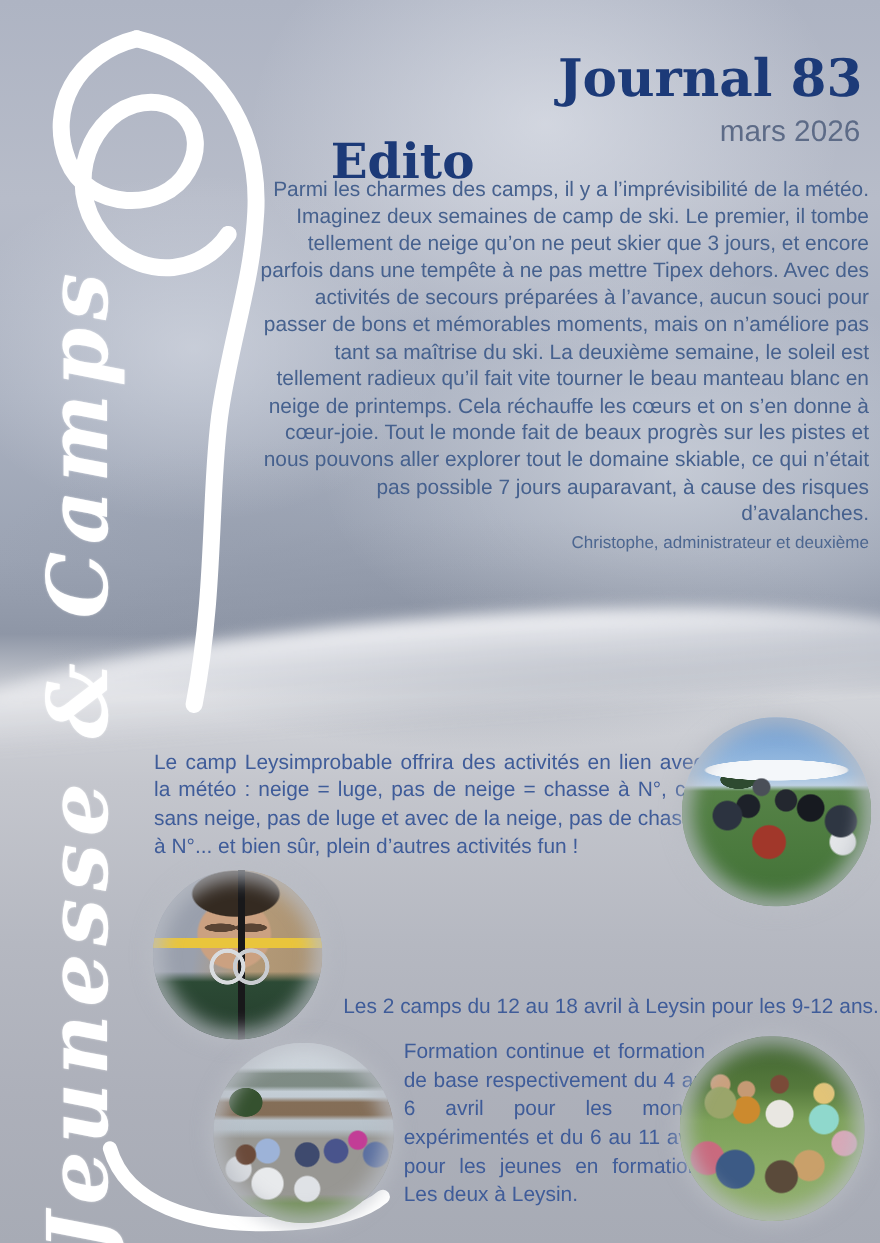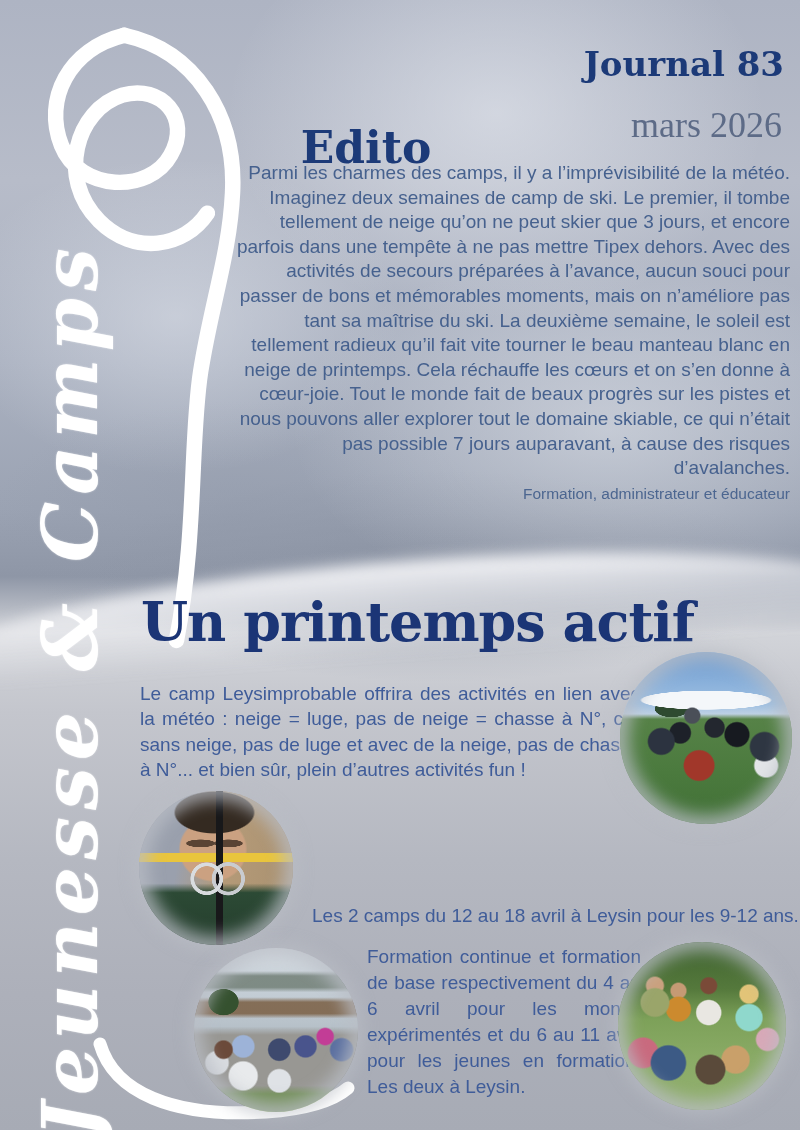--- a/index.html
+++ b/index.html
@@ -32,7 +32,7 @@
   }
   .masthead-title{
     position:absolute;top:44px;right:16px;
-    font-family:"DejaVu Serif",serif;font-weight:bold;font-size:34px;color:#1c3a78;
+    font-family:"DejaVu Serif",serif;font-weight:bold;font-size:47px;color:#1c3a78;
   }
   .masthead-date{position:absolute;top:104px;right:18px;font-size:36px;color:#5d6b87;font-family:Liberation Serif, serif;}
   .edito-heading{

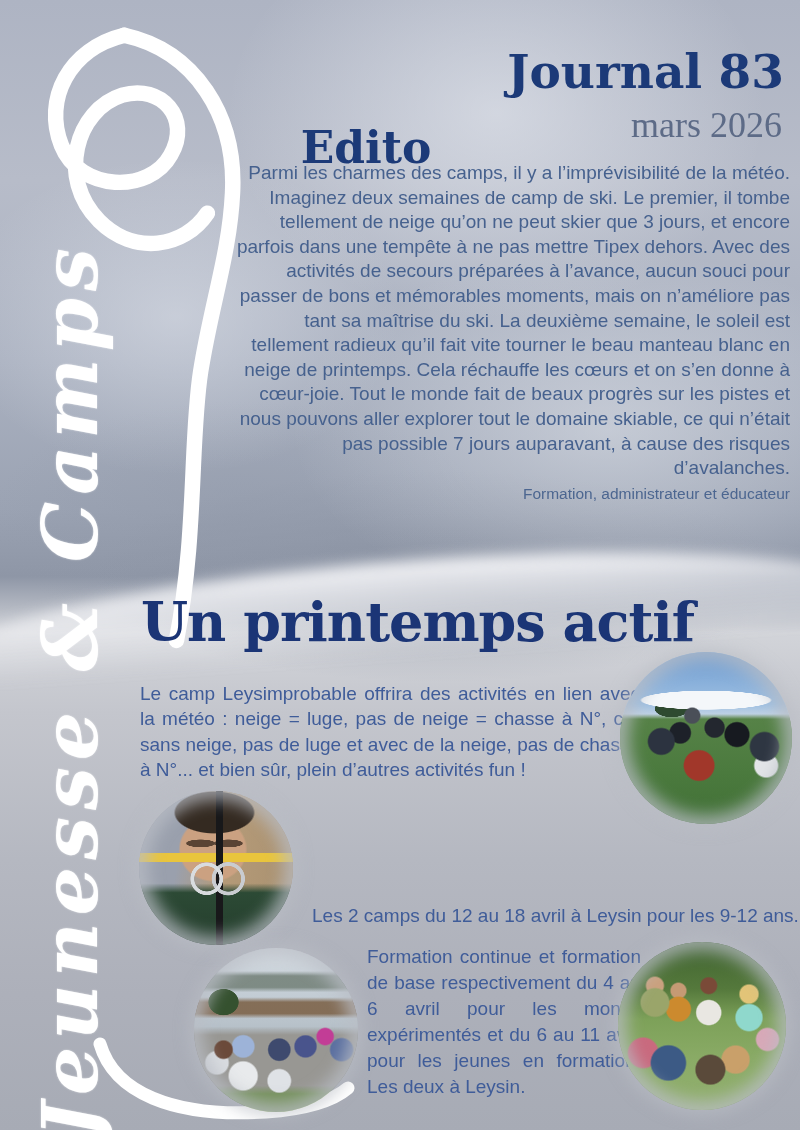--- a/index.html
+++ b/index.html
@@ -34,7 +34,7 @@
     position:absolute;top:44px;right:16px;
     font-family:"DejaVu Serif",serif;font-weight:bold;font-size:47px;color:#1c3a78;
   }
-  .masthead-date{position:absolute;top:104px;right:18px;font-size:36px;color:#5d6b87;font-family:Liberation Serif, serif;}
+  .masthead-date{position:absolute;top:104px;right:18px;font-size:27px;color:#5d6b87;}
   .edito-heading{
     position:absolute;top:122px;left:286px;width:160px;text-align:center;
     font-family:"DejaVu Serif",serif;font-weight:bold;font-size:44px;color:#1c3a78;

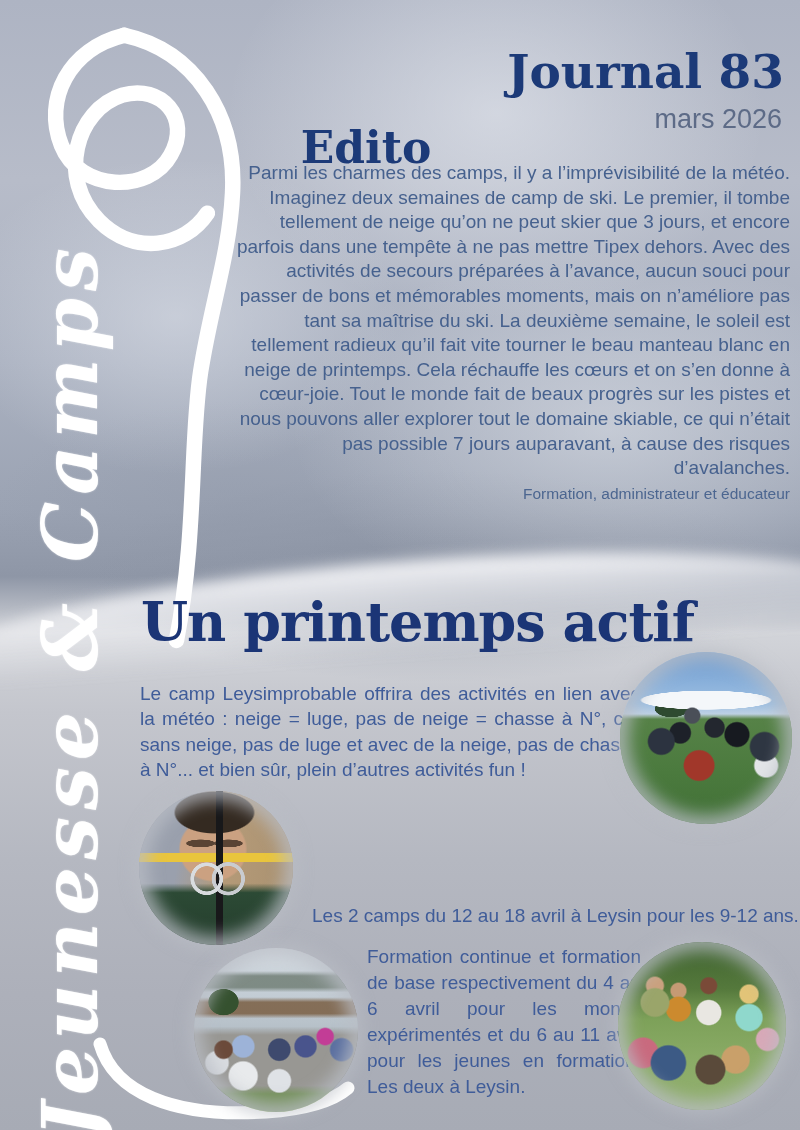--- a/index.html
+++ b/index.html
@@ -146,7 +146,7 @@
   <div class="edito-heading">Edito</div>
   <div class="edito-body">
     <p>Parmi les charmes des camps, il y a l’imprévisibilité de la météo. Imaginez deux semaines de camp de ski. Le premier, il tombe tellement de neige qu’on ne peut skier que 3 jours, et encore parfois dans une tempête à ne pas mettre Tipex dehors. Avec des activités de secours préparées à l’avance, aucun souci pour passer de bons et mémorables moments, mais on n’améliore pas tant sa maîtrise du ski. La deuxième semaine, le soleil est tellement radieux qu’il fait vite tourner le beau manteau blanc en neige de printemps. Cela réchauffe les cœurs et on s’en donne à cœur-joie. Tout le monde fait de beaux progrès sur les pistes et nous pouvons aller explorer tout le domaine skiable, ce qui n’était pas possible 7 jours auparavant, à cause des risques d’avalanches.</p>
-    <p class="edito-signature">Formation, administrateur et éducateur</p>
+    <p class="edito-signature">Christophe, administrateur et deuxième</p>
   </div>
 
   <div class="spring-heading">Un printemps actif</div>

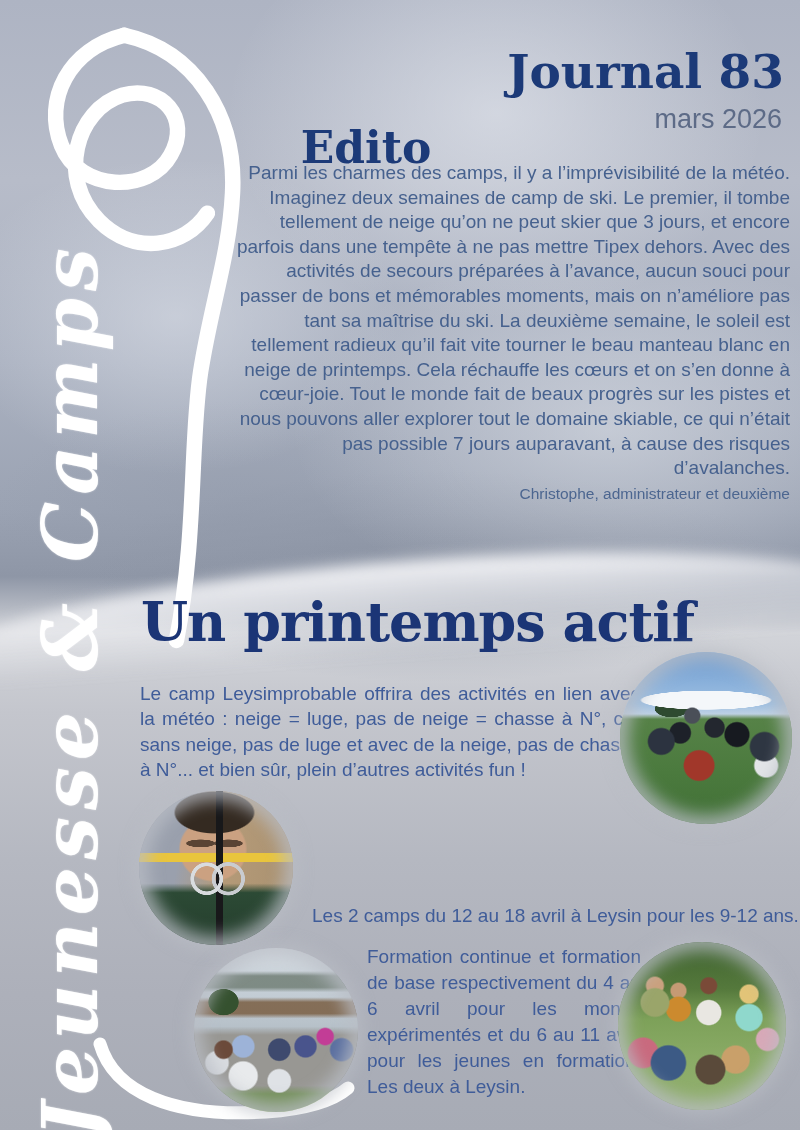--- a/index.html
+++ b/index.html
@@ -149,7 +149,6 @@
     <p class="edito-signature">Christophe, administrateur et deuxième</p>
   </div>
 
-  <div class="spring-heading">Un printemps actif</div>
 
   <p class="para para-camp">Le camp Leysimprobable offrira des activités en lien avec la météo : neige = luge, pas de neige = chasse à N°, car sans neige, pas de luge et avec de la neige, pas de chasse à N°... et bien sûr, plein d’autres activités fun !</p>
 

